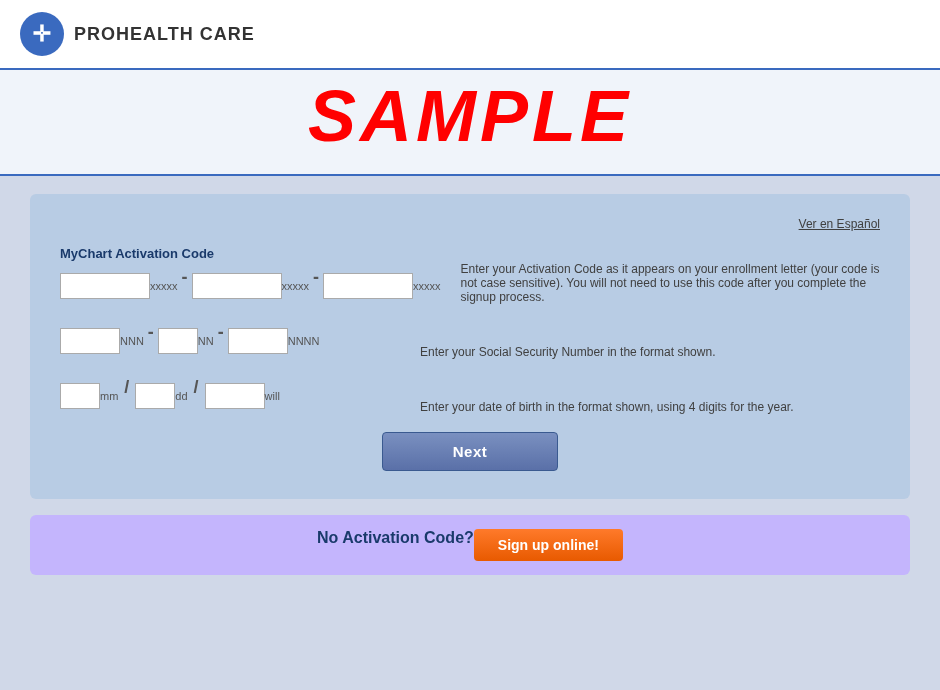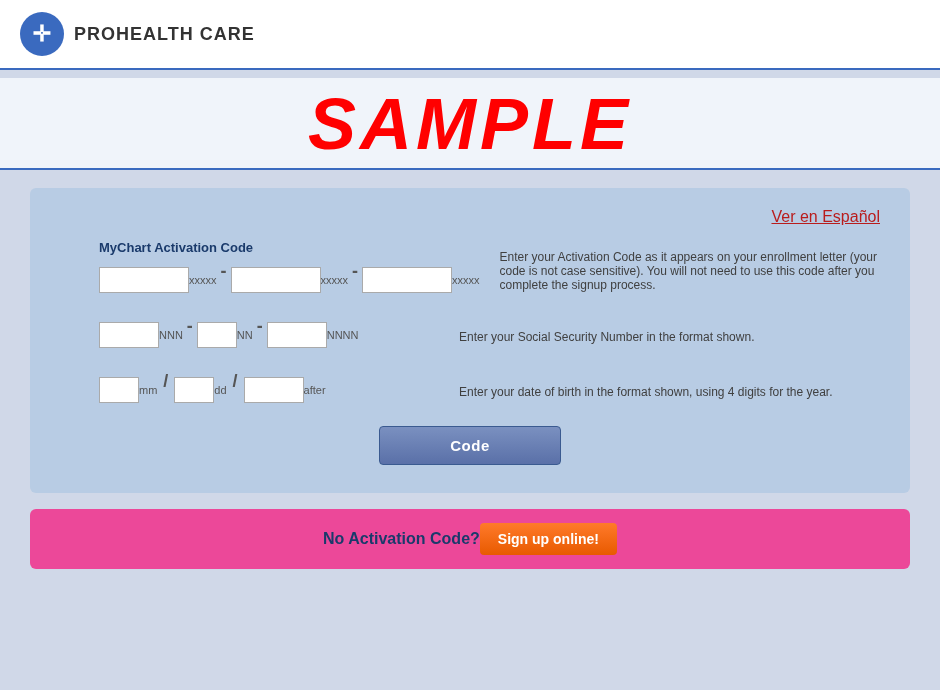--- a/index.html
+++ b/index.html
@@ -47,9 +47,8 @@
     .sample-banner {
       background: #f0f4fa;
       text-align: center;
-      padding: 10px 0 8px 0;
+      padding: 10px 0 22px 0;
       border-bottom: 2px solid #3a6abf;
-      margin-top: 8px;
     }
     .sample-text {
       font-size: 72px;

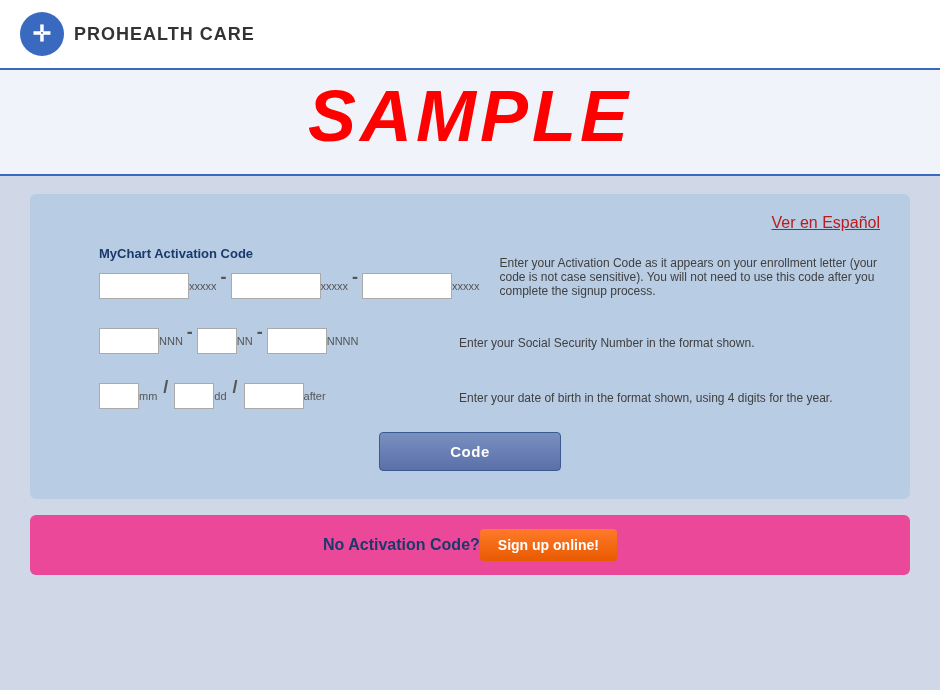--- a/index.html
+++ b/index.html
@@ -96,8 +96,8 @@
       margin-bottom: 14px;
     }
     .spanish-link a {
-      font-size: 16px;
-      color: #b91c1c;
+      font-size: 12px;
+      color: #404040;
       text-decoration: underline;
       cursor: pointer;
     }

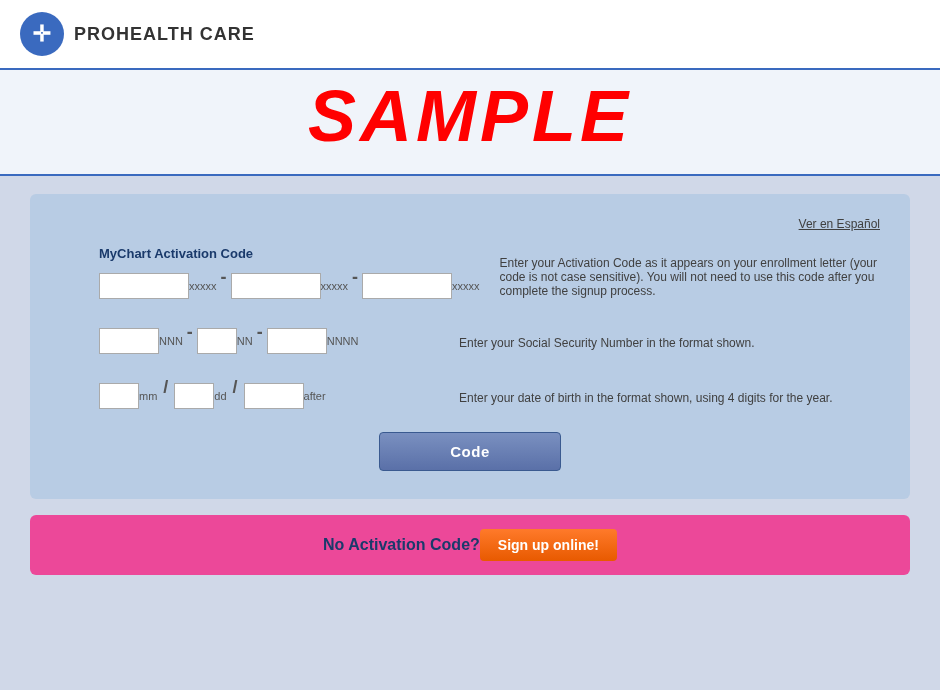--- a/index.html
+++ b/index.html
@@ -105,9 +105,8 @@
     
     .field-row {
       display: flex;
-      align-items: center;
+      align-items: flex-end;
       margin-bottom: 18px;
-      margin-left: 39px;
     }
     .field-left {
       flex: 0 0 360px;

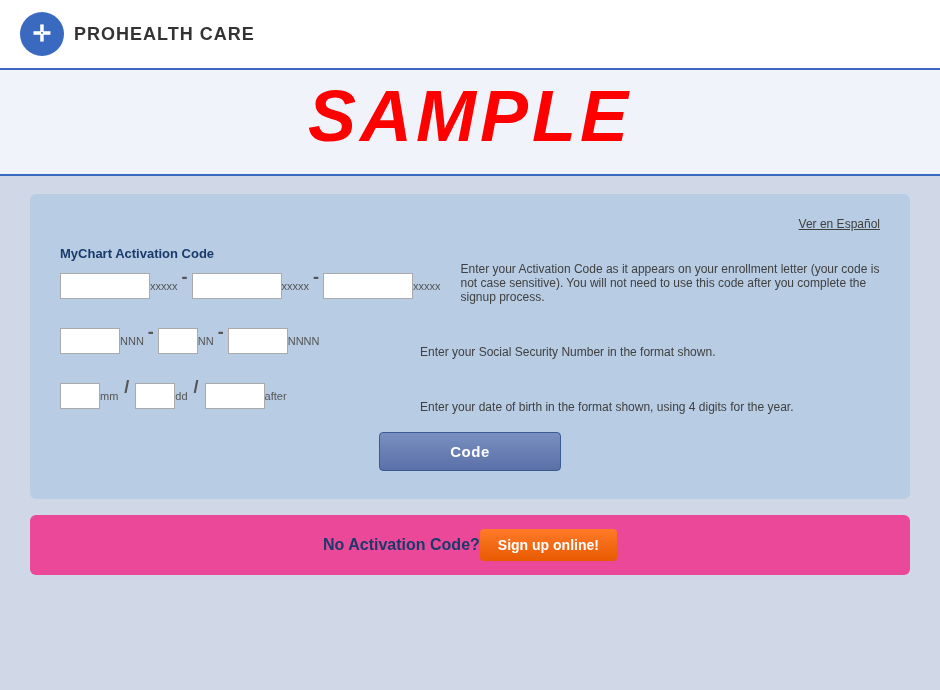--- a/index.html
+++ b/index.html
@@ -336,7 +336,7 @@
           <span class="dob-sep">/</span>
           <div class="dob-col yyyy">
             <input type="text" style="">
-            <span class="placeholder-label">after</span>
+            <span class="placeholder-label">will</span>
           </div>
         </div>
       </div>

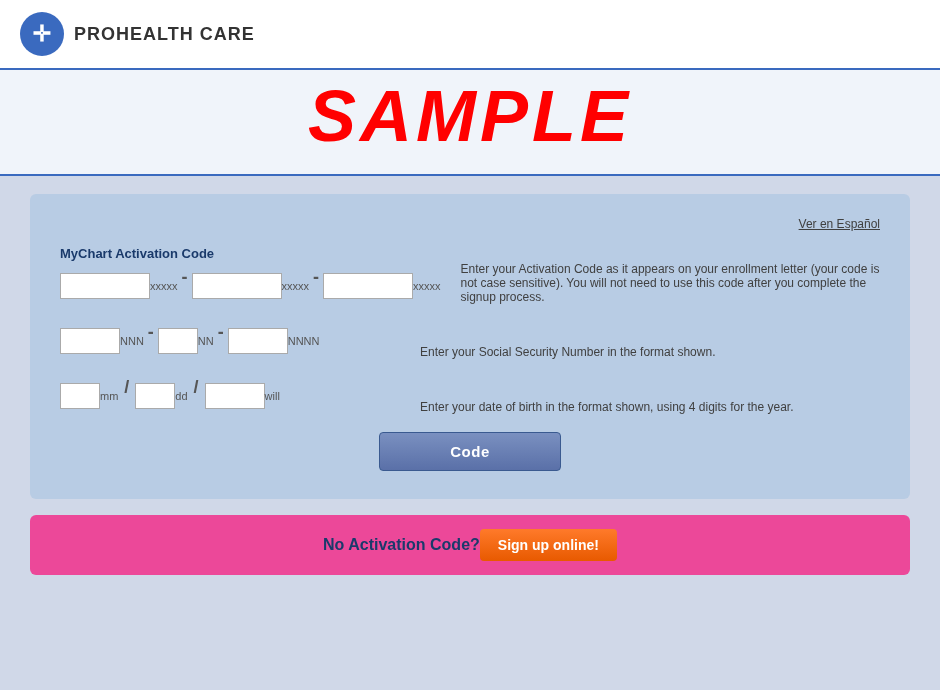--- a/index.html
+++ b/index.html
@@ -344,7 +344,7 @@
     </div>
 
     <div class="next-btn-wrap">
-      <button class="next-btn">Code</button>
+      <button class="next-btn">Next</button>
     </div>
 
   </div>

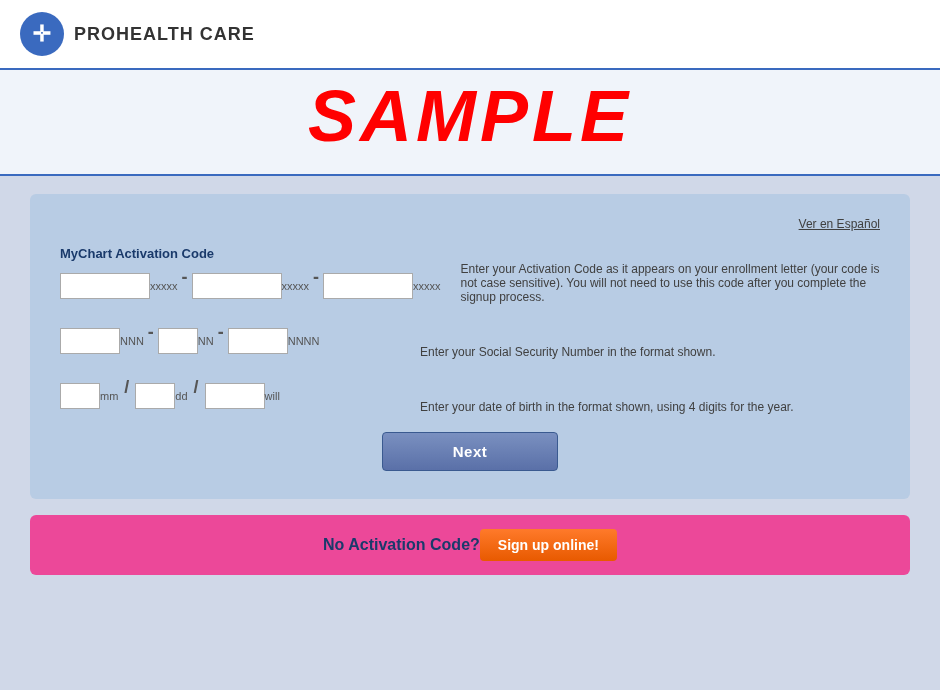--- a/index.html
+++ b/index.html
@@ -232,11 +232,10 @@
 
     
     .bottom-card {
-      background: #ec4899;
+      background: #c4b5fd;
       border-radius: 6px;
       padding: 14px 30px;
       display: flex;
-      align-items: center;
       justify-content: center;
     }
     .no-code-text {

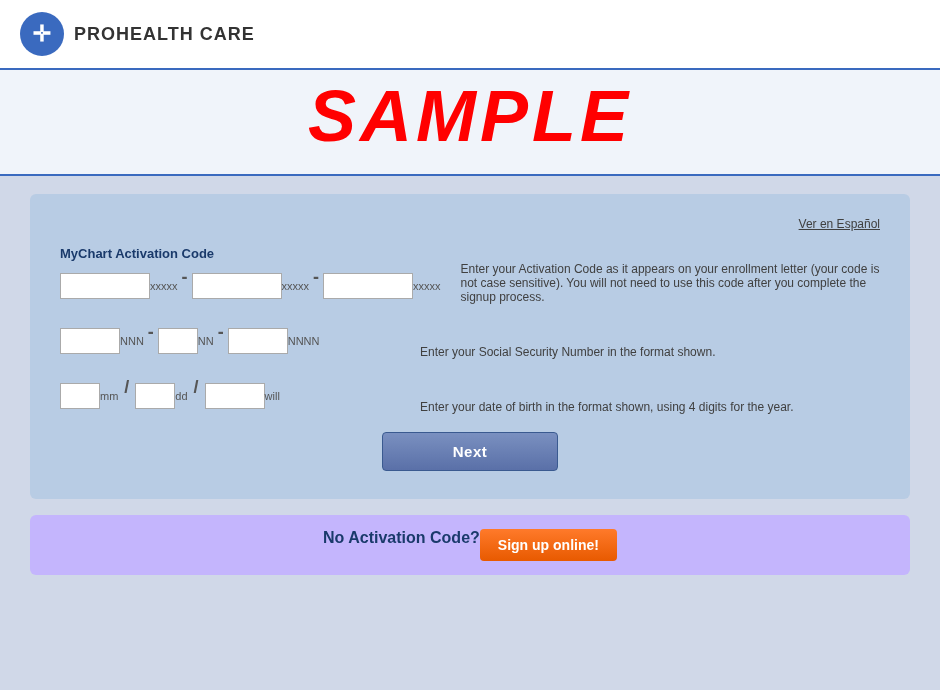--- a/index.html
+++ b/index.html
@@ -247,7 +247,7 @@
       background: linear-gradient(to bottom, #ff7a2a, #e85a00);
       color: white;
       border: none;
-      padding: 8px 18px;
+      padding: 8px 24px;
       font-size: 14px;
       font-weight: bold;
       border-radius: 4px;

